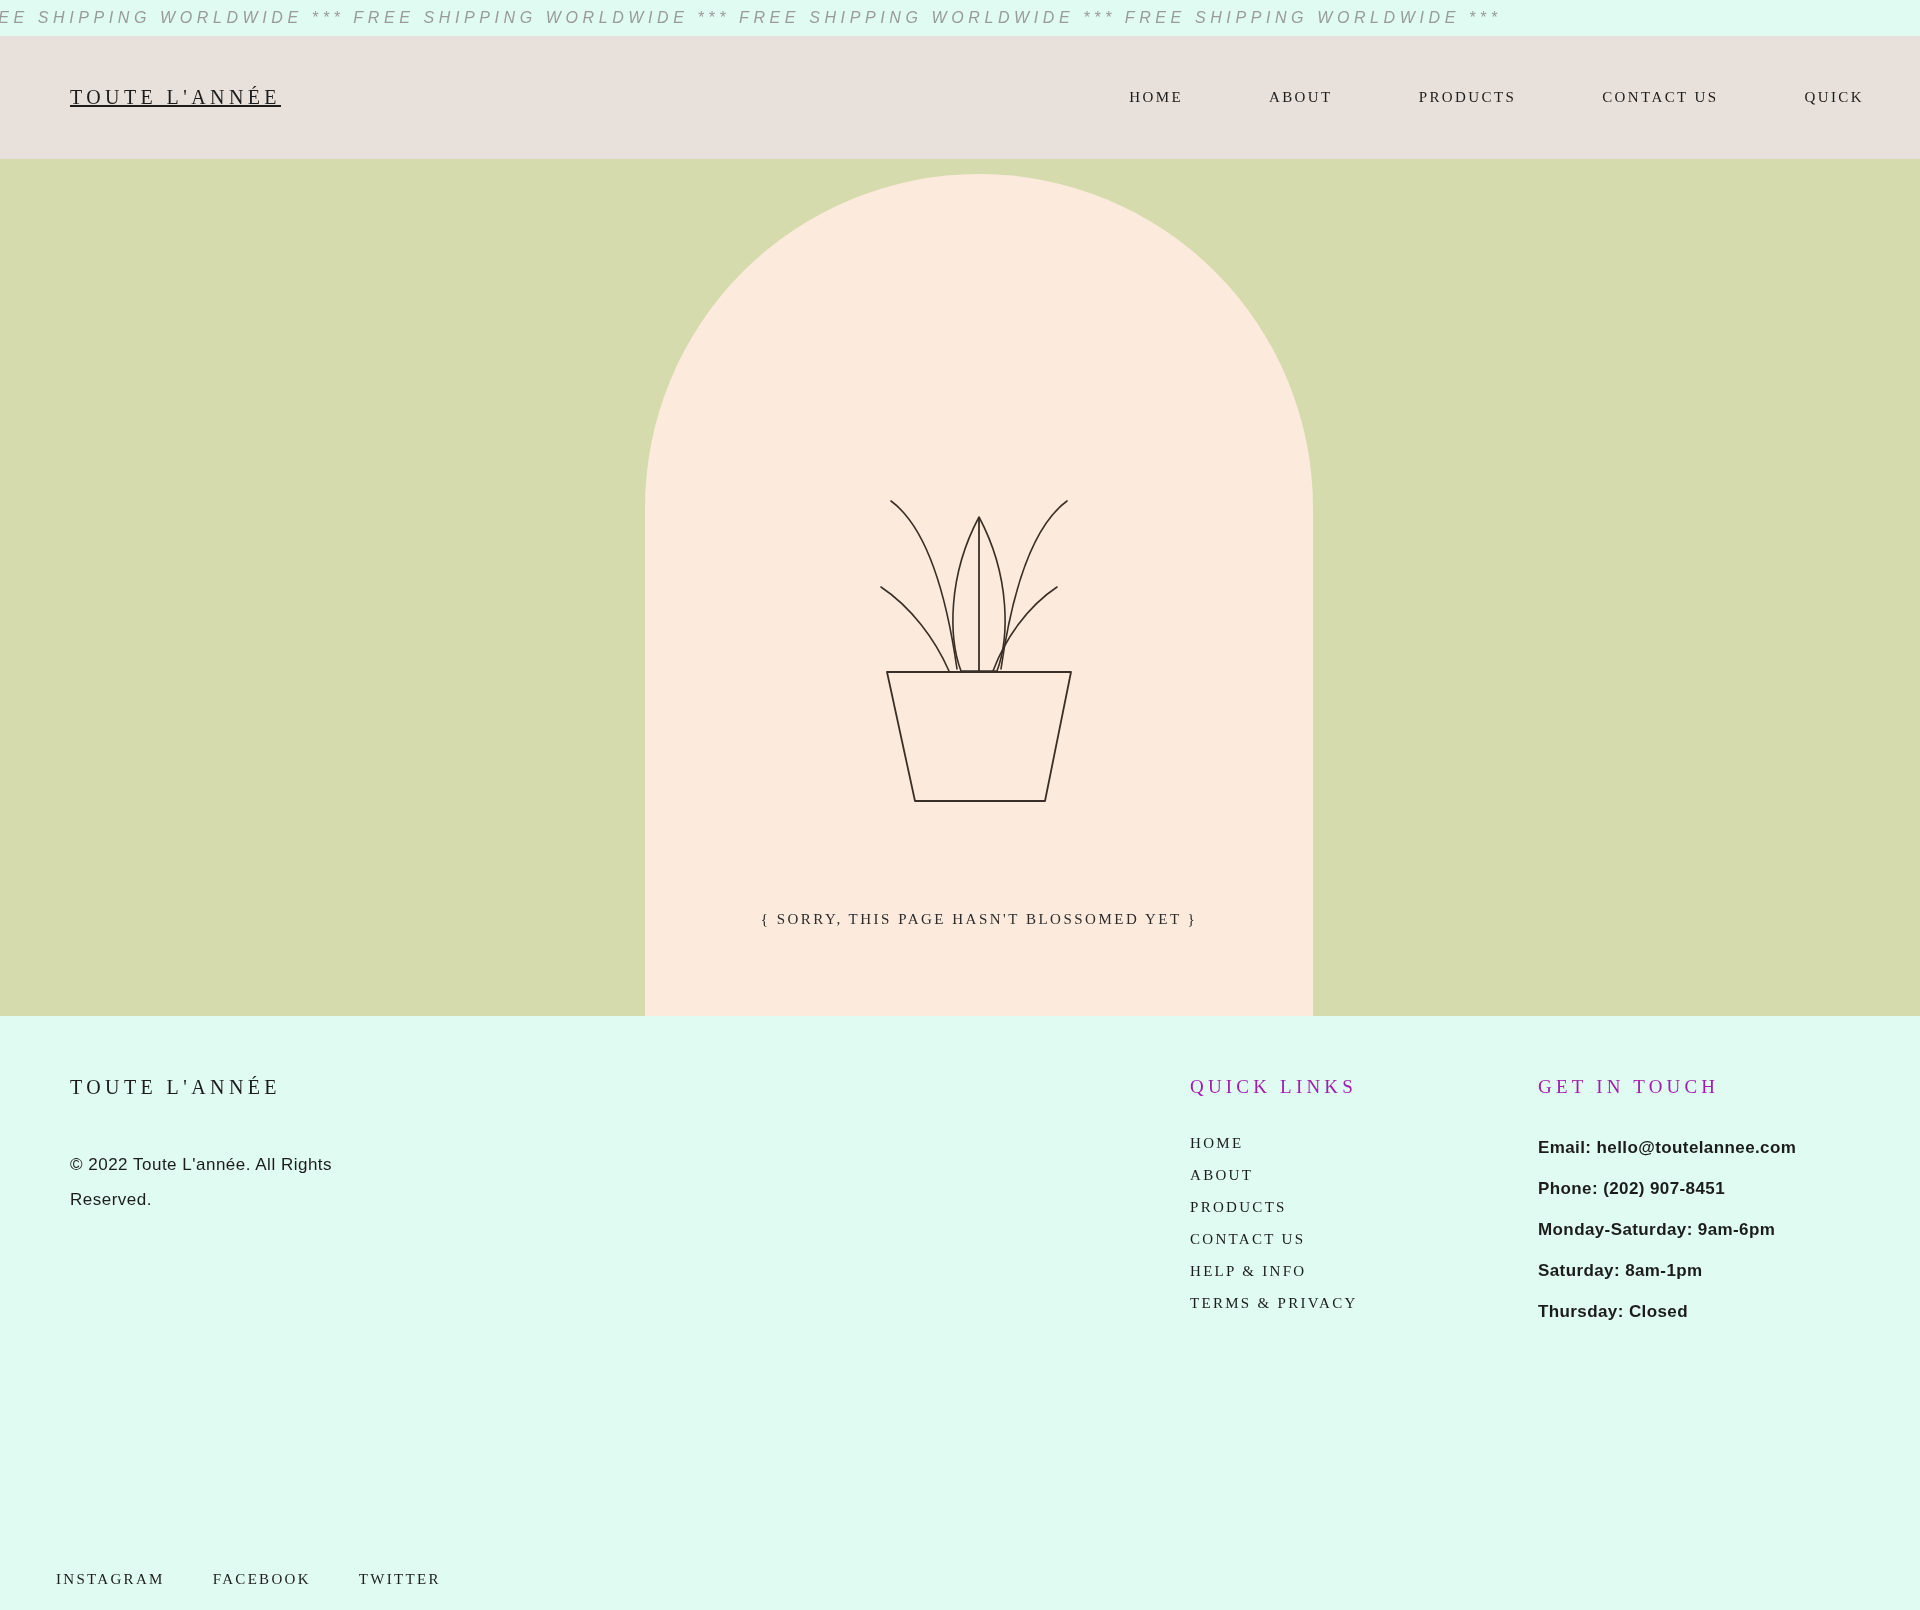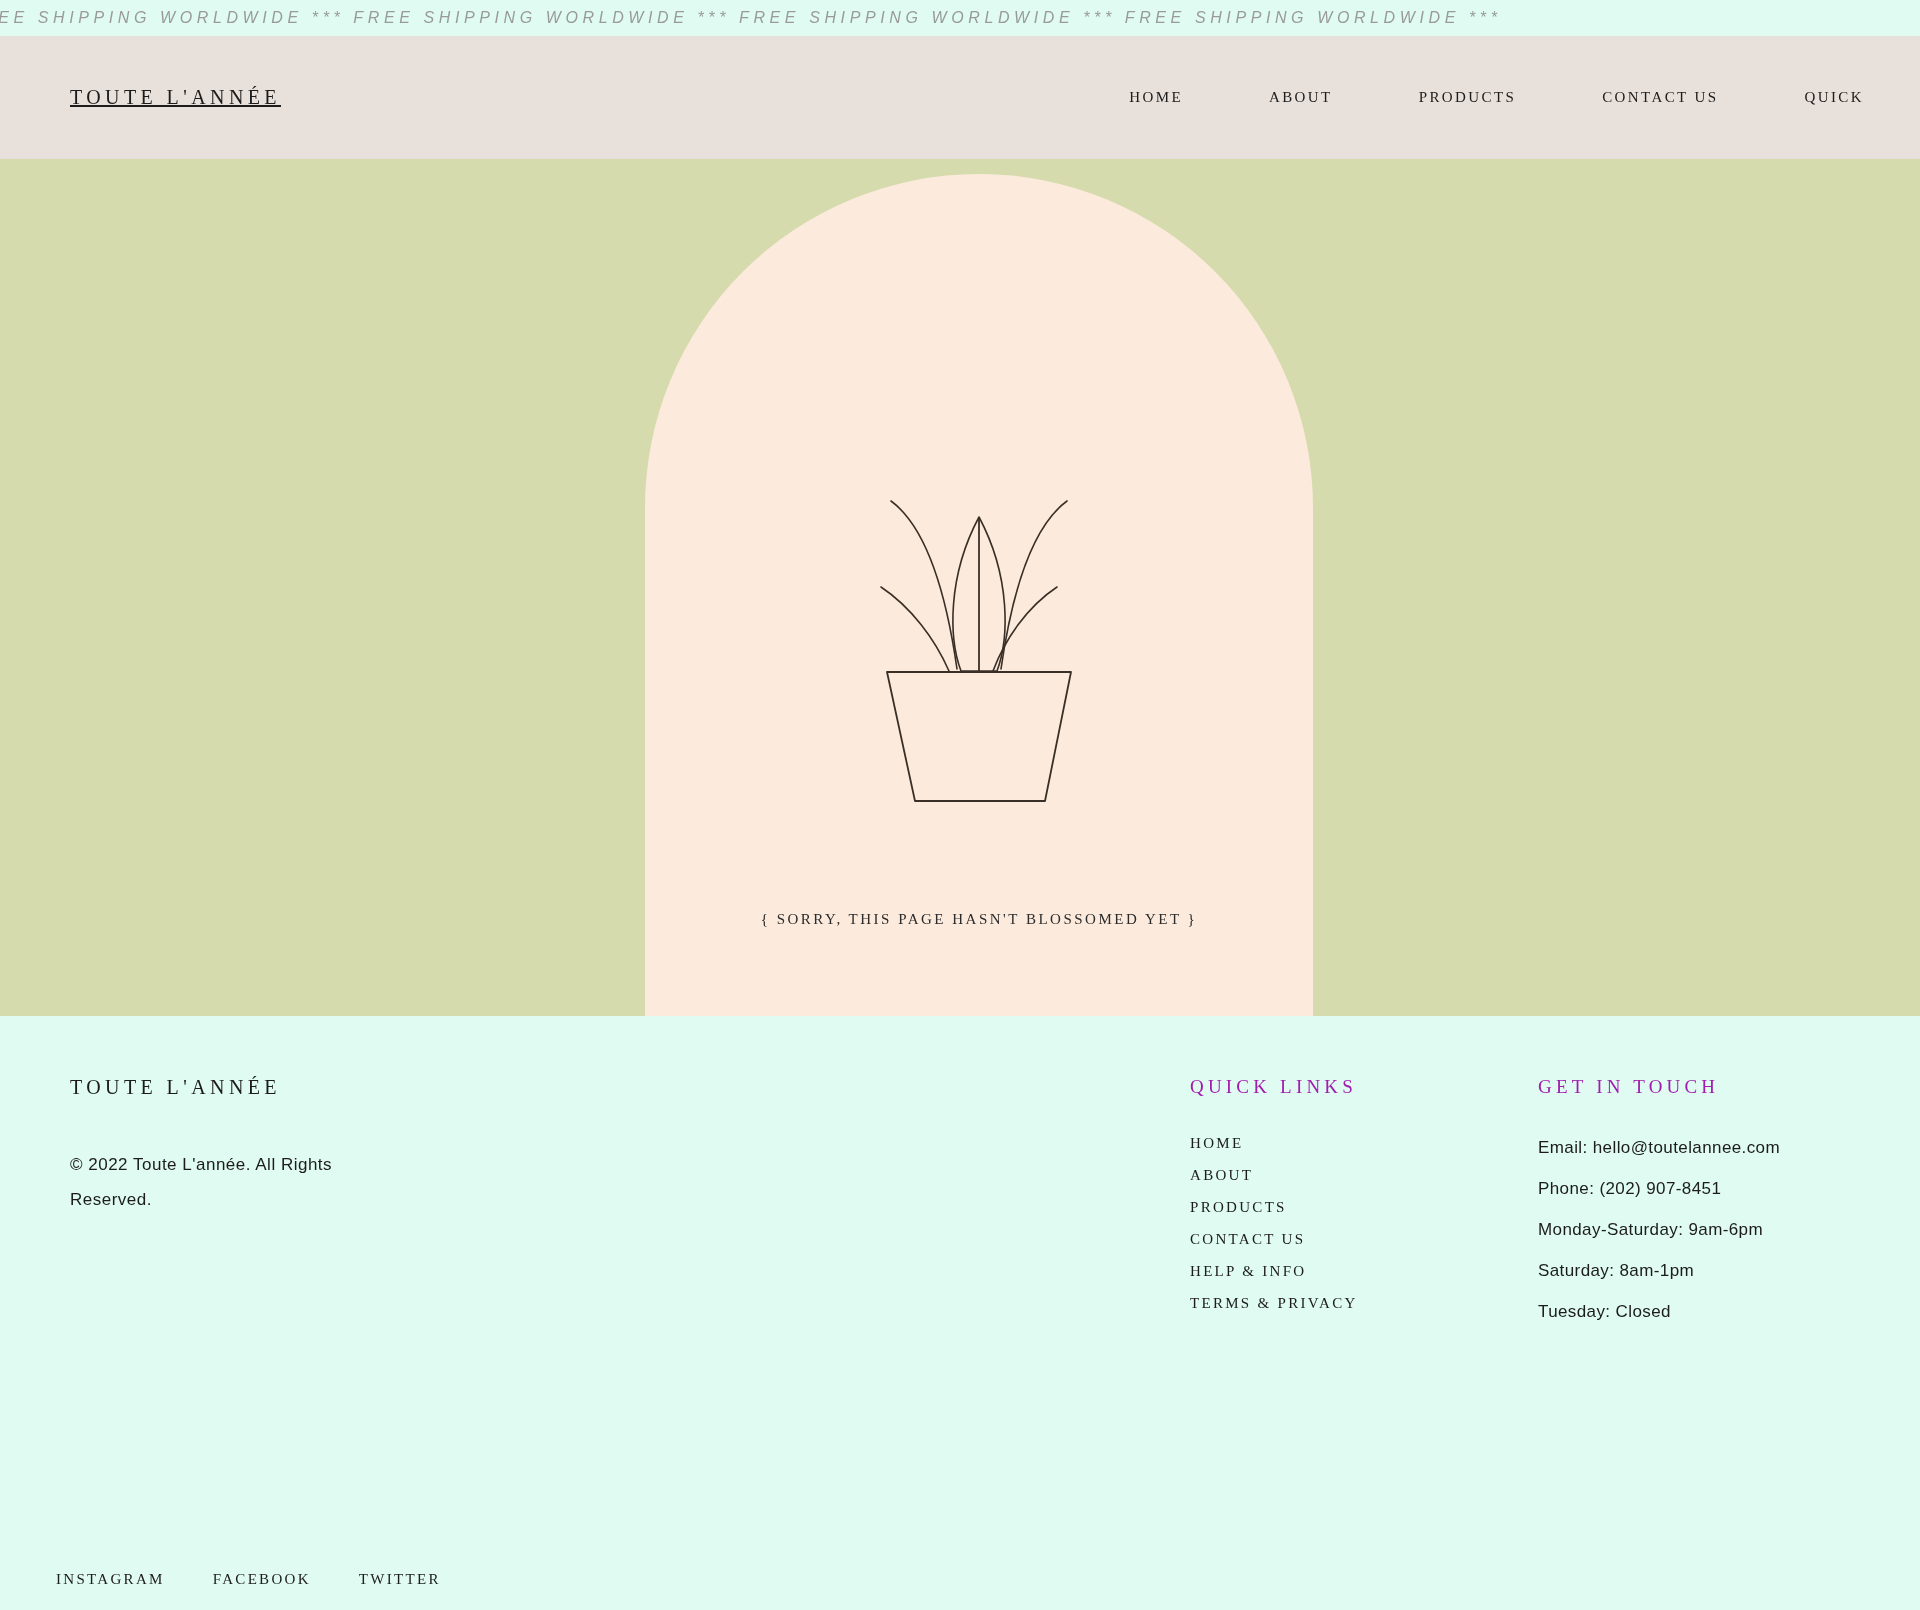--- a/index.html
+++ b/index.html
@@ -192,6 +192,7 @@
   .touch-list{
     list-style:none;
     margin-top:40px;
+    font-weight:bold;
   }
   .touch-list li{
     font-size:17px;

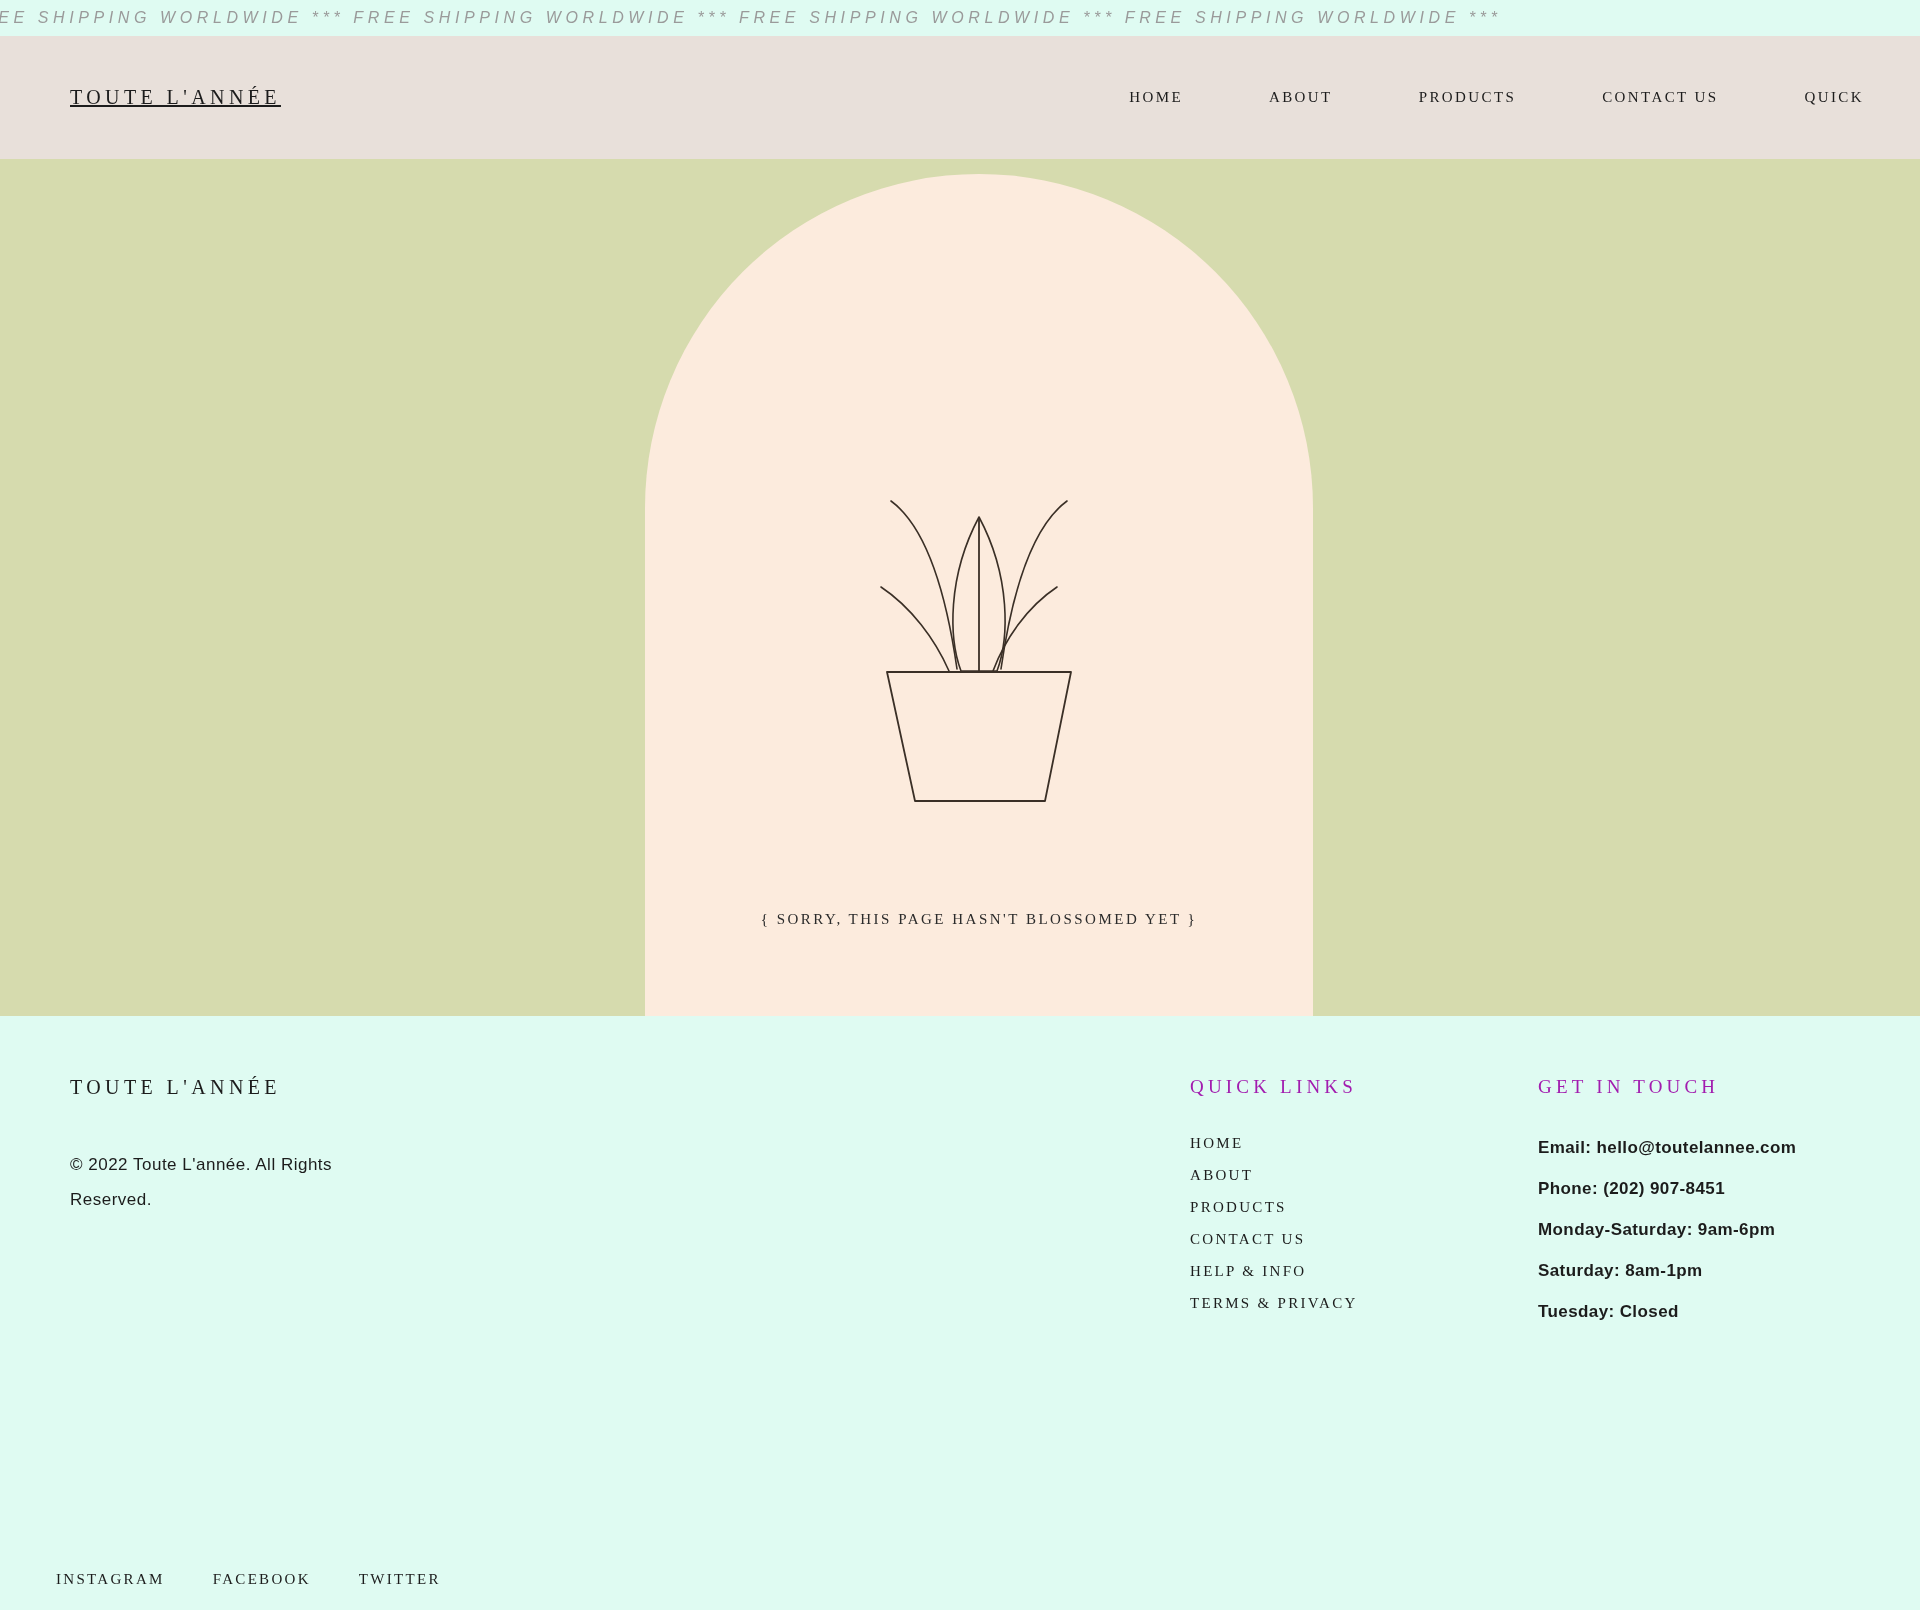--- a/index.html
+++ b/index.html
@@ -290,7 +290,7 @@
         <li>Phone: (202) 907-8451</li>
         <li>Monday-Saturday: 9am-6pm</li>
         <li>Saturday: 8am-1pm</li>
-        <li>Tuesday: Closed</li>
+        <li>Thursday: Closed</li>
       </ul>
     </div>
 

